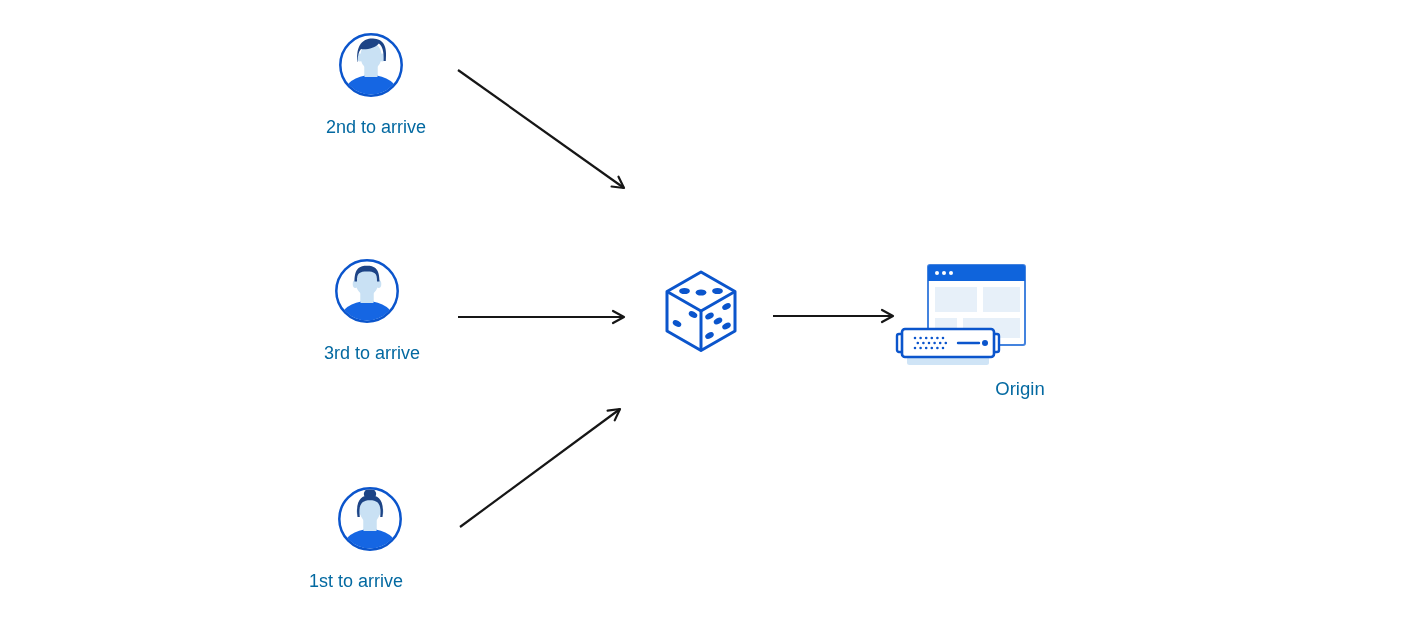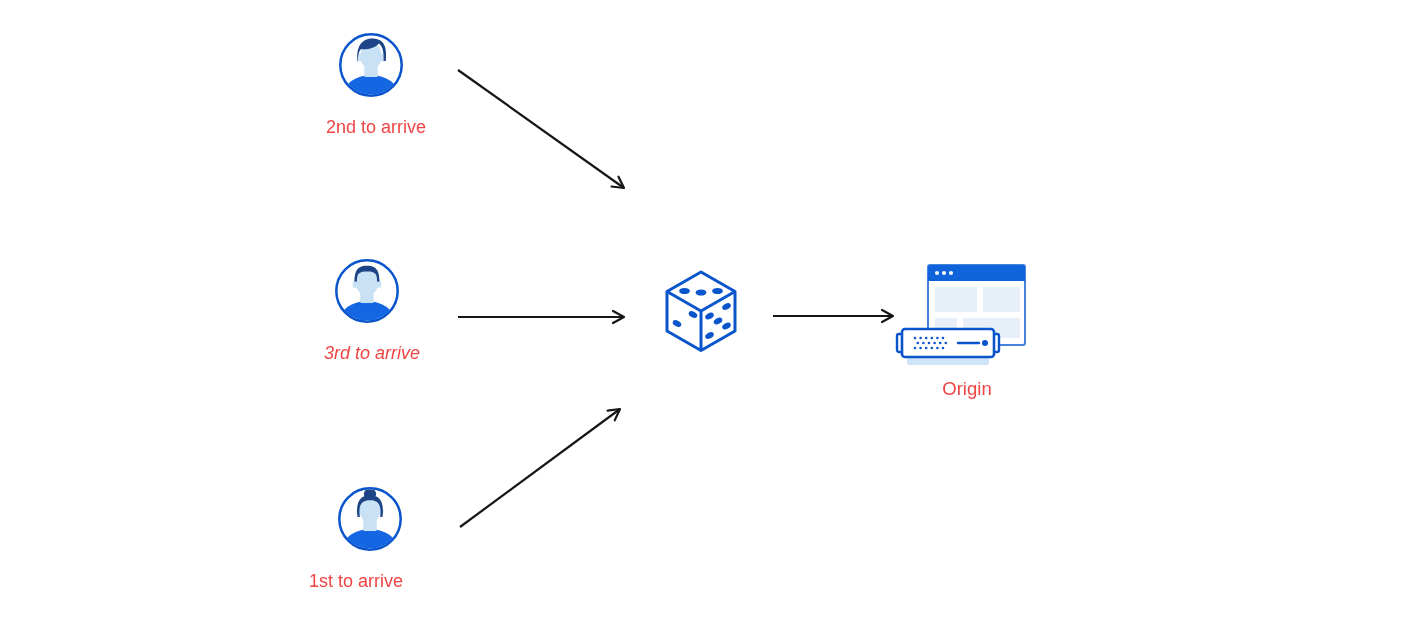--- a/index.html
+++ b/index.html
@@ -11,7 +11,7 @@
   .node{position:absolute;}
   .node-label{
     position:absolute;transform:translateX(-50%);
-    font-size:18px;color:#ef4444;white-space:nowrap;line-height:1.2;
+    font-size:18px;color:#0369a1;white-space:nowrap;line-height:1.2;
   }
 </style>
 </head>

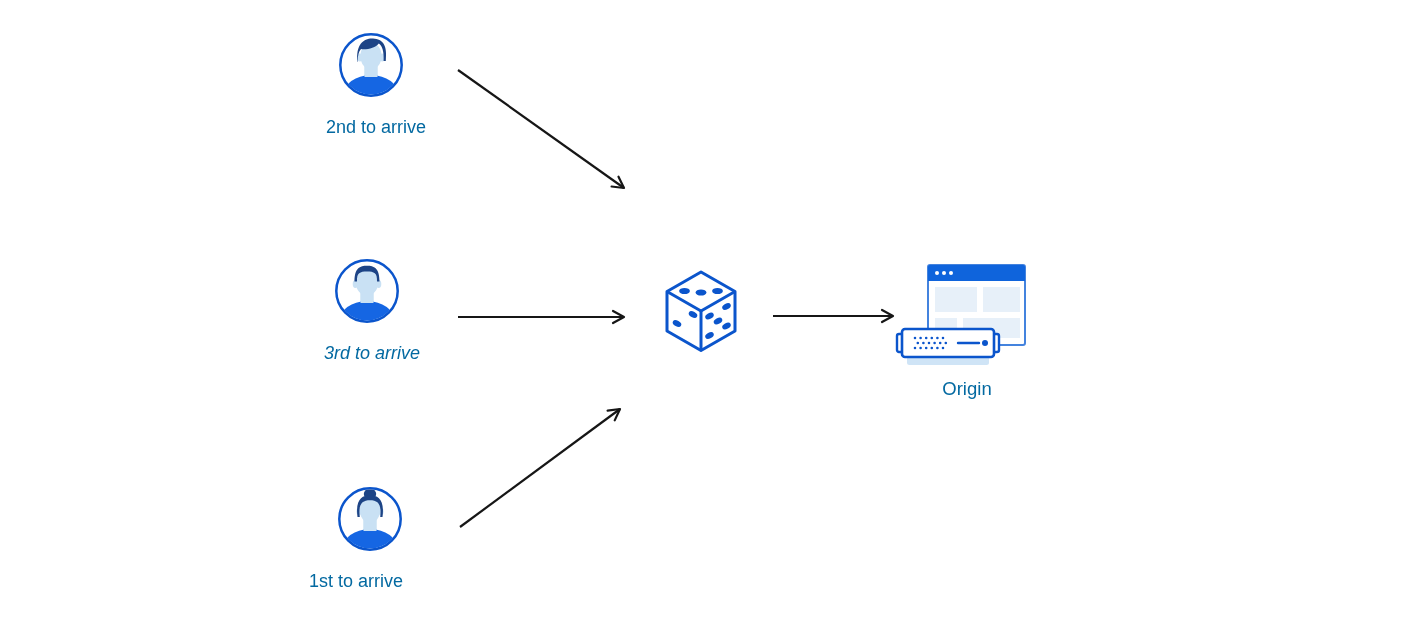--- a/index.html
+++ b/index.html
@@ -74,7 +74,7 @@
       </g>
     </svg>
   </div>
-  <div class="node-label" style="left:372px;top:343px;font-style:italic;">3rd to arrive</div>
+  <div class="node-label" style="left:372px;top:343px;">3rd to arrive</div>
 
   <div class="node" style="left:337px;top:486px;">
     <svg width="66" height="66" viewBox="0 0 66 66">

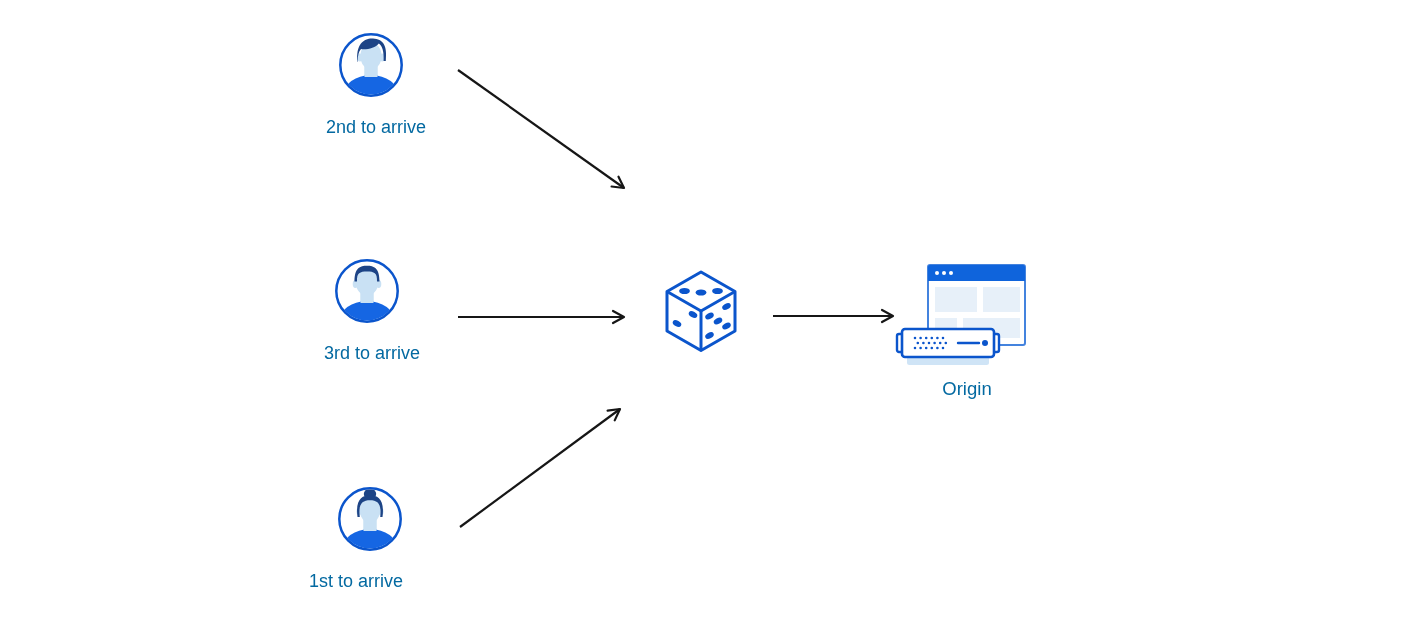--- a/index.html
+++ b/index.html
@@ -154,7 +154,7 @@
       </g>
     </svg>
   </div>
-  <div class="node-label" style="left:967px;top:378px;font-size:18.5px;">Origin</div>
+  <div class="node-label" style="left:1020px;top:378px;font-size:18.5px;">Origin</div>
 
 </div>
 

